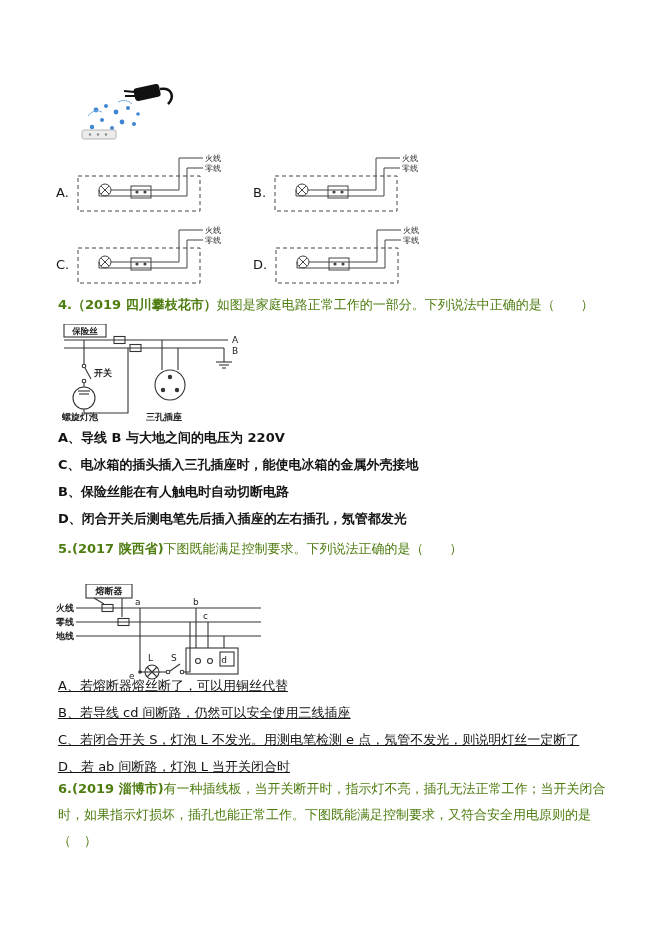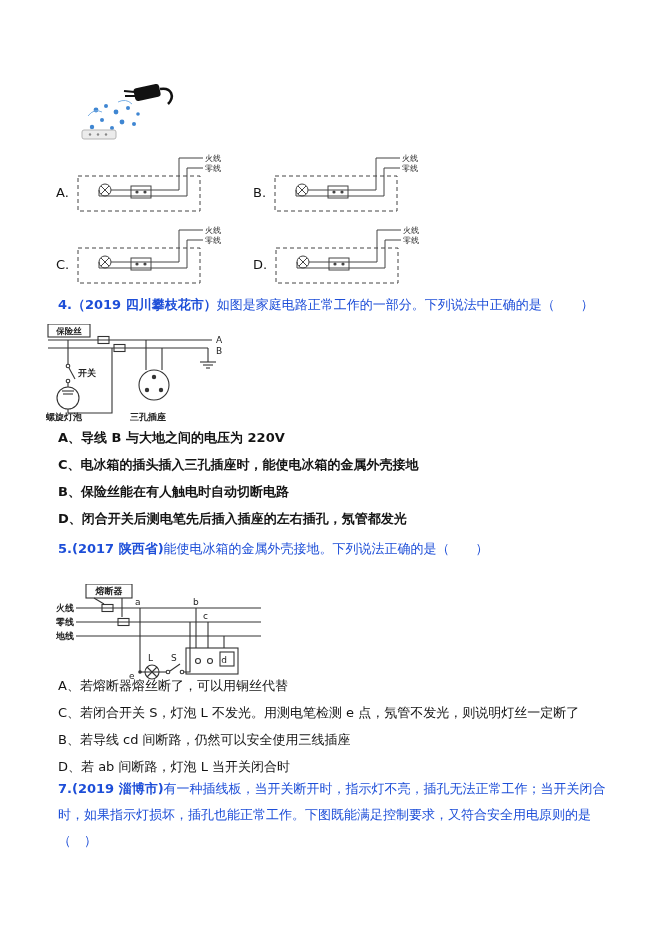--- a/index.html
+++ b/index.html
@@ -11,7 +11,7 @@
   }
   .page{position:relative;width:661px;height:935px;background:#fff;overflow:hidden;}
   .abs{position:absolute;}
-  .stem{font-size:13px;line-height:26px;color:#1d4ed8;}
+  .stem{font-size:13px;line-height:26px;color:#4d7c0f;}
   .stem b{font-weight:bold;}
   .opt-list p{font-size:13px;line-height:27px;white-space:nowrap;}
   .choice-cell{position:absolute;display:flex;align-items:flex-end;}

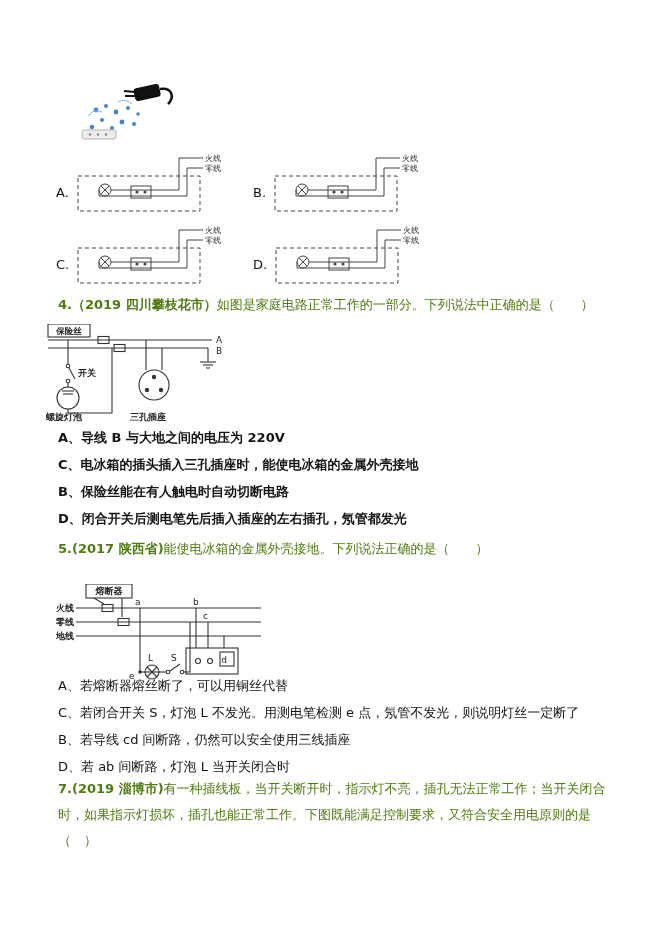--- a/index.html
+++ b/index.html
@@ -149,7 +149,7 @@
 
   <p class="stem abs" style="left:58px;top:292px;width:560px;"><b>4.（2019 四川攀枝花市）</b><span>如图是家庭电路正常工作的一部分。下列说法中正确的是（　　）</span></p>
 
-  <div class="abs" style="left:42px;top:324px;">
+  <div class="abs" style="left:58px;top:324px;">
     <svg width="200" height="98" viewBox="0 0 200 98">
       <g stroke="#333" stroke-width="1.1" fill="none">
         <line x1="6" y1="16" x2="170" y2="16"></line>

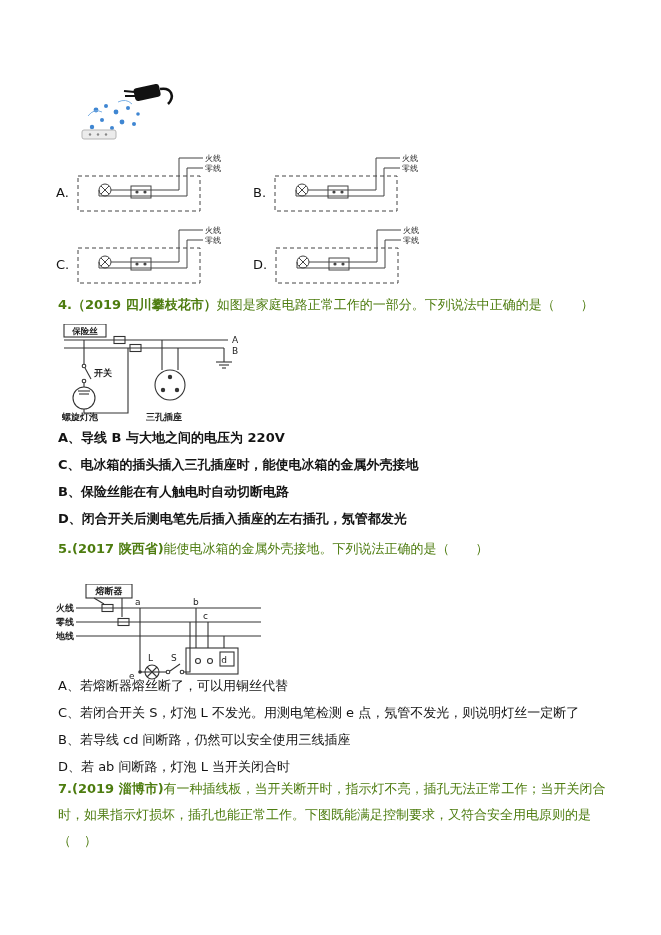--- a/index.html
+++ b/index.html
@@ -196,7 +196,7 @@
     <p>D、闭合开关后测电笔先后插入插座的左右插孔，氖管都发光</p>
   </div>
 
-  <p class="stem abs" style="left:58px;top:536px;width:560px;"><b>5.(2017 陕西省)</b><span>能使电冰箱的金属外壳接地。下列说法正确的是（　　）</span></p>
+  <p class="stem abs" style="left:58px;top:536px;width:560px;"><b>5.(2017 陕西省)</b><span>下图既能满足控制要求。下列说法正确的是（　　）</span></p>
 
   <div class="abs" style="left:56px;top:584px;">
     <svg width="215" height="102" viewBox="0 0 215 102">

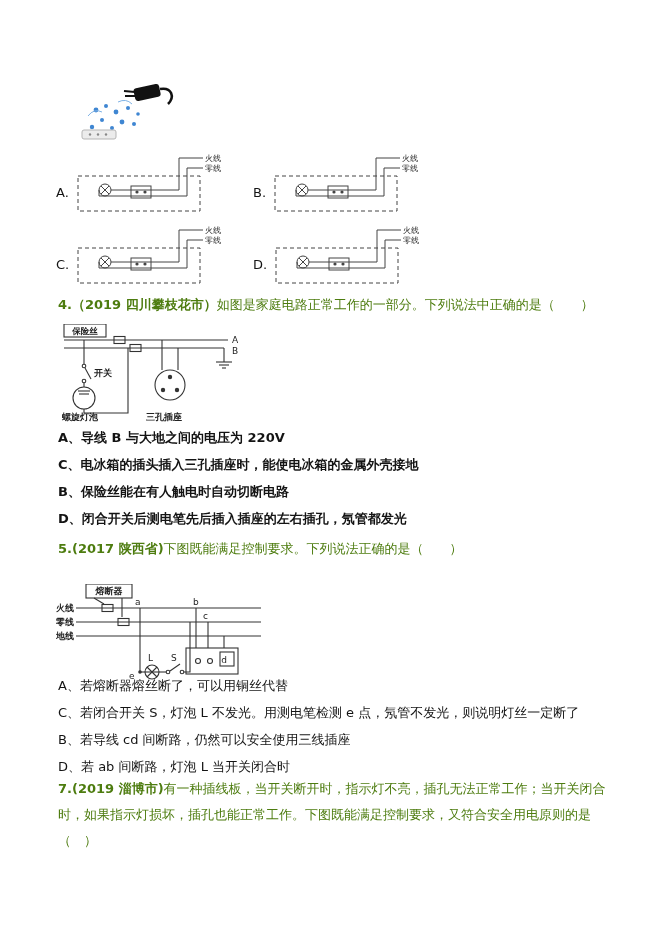--- a/index.html
+++ b/index.html
@@ -243,7 +243,7 @@
     </svg>
   </div>
 
-  <div class="opt-list abs" style="left:58px;top:672px;width:595px;">
+  <div class="opt-list abs" style="left:58px;top:672px;width:595px;text-decoration:underline;">
     <p>A、若熔断器熔丝断了，可以用铜丝代替</p>
     <p>C、若闭合开关 S，灯泡 L 不发光。用测电笔检测 e 点，氖管不发光，则说明灯丝一定断了</p>
     <p>B、若导线 cd 间断路，仍然可以安全使用三线插座</p>

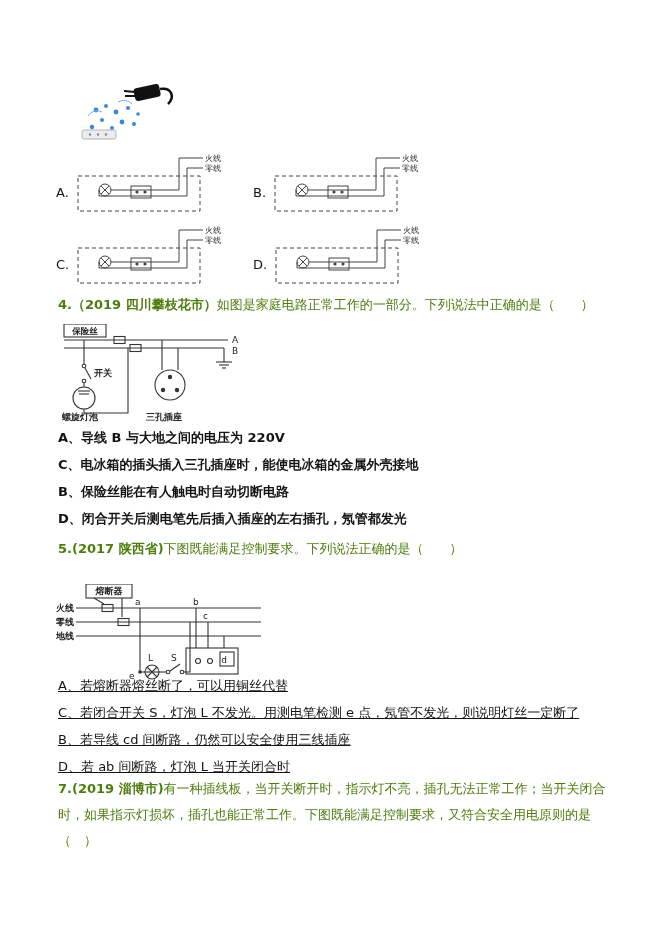--- a/index.html
+++ b/index.html
@@ -245,8 +245,8 @@
 
   <div class="opt-list abs" style="left:58px;top:672px;width:595px;text-decoration:underline;">
     <p>A、若熔断器熔丝断了，可以用铜丝代替</p>
+    <p>B、若导线 cd 间断路，仍然可以安全使用三线插座</p>
     <p>C、若闭合开关 S，灯泡 L 不发光。用测电笔检测 e 点，氖管不发光，则说明灯丝一定断了</p>
-    <p>B、若导线 cd 间断路，仍然可以安全使用三线插座</p>
     <p>D、若 ab 间断路，灯泡 L 当开关闭合时</p>
   </div>
 

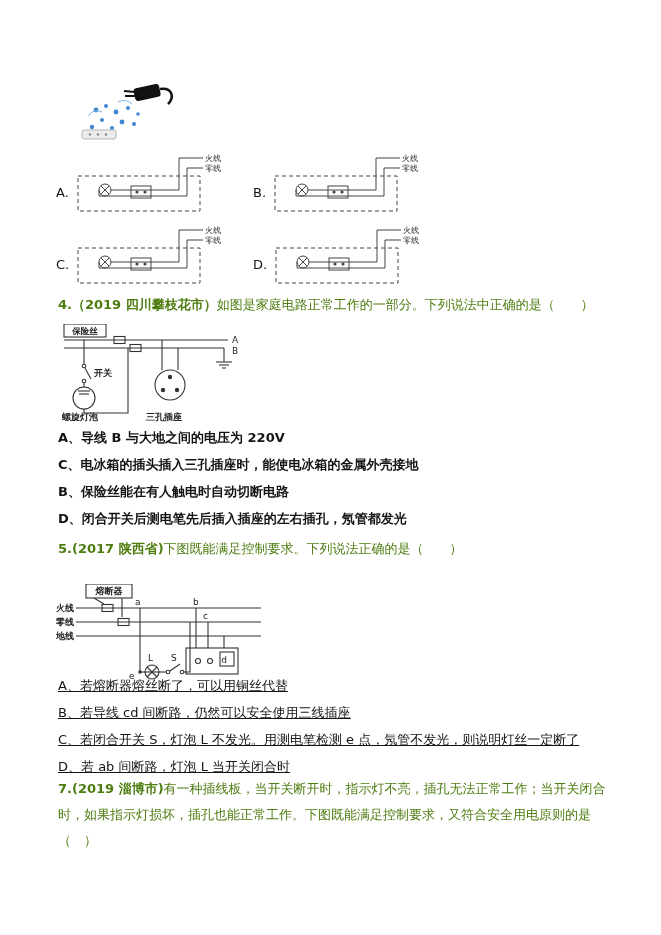--- a/index.html
+++ b/index.html
@@ -250,7 +250,7 @@
     <p>D、若 ab 间断路，灯泡 L 当开关闭合时</p>
   </div>
 
-  <p class="stem abs" style="left:58px;top:776px;width:560px;"><b>7.(2019 淄博市)</b><span>有一种插线板，当开关断开时，指示灯不亮，插孔无法正常工作；当开关闭合时，如果指示灯损坏，插孔也能正常工作。下图既能满足控制要求，又符合安全用电原则的是（　）</span></p>
+  <p class="stem abs" style="left:58px;top:776px;width:560px;"><b>6.(2019 淄博市)</b><span>有一种插线板，当开关断开时，指示灯不亮，插孔无法正常工作；当开关闭合时，如果指示灯损坏，插孔也能正常工作。下图既能满足控制要求，又符合安全用电原则的是（　）</span></p>
 
 </div>
 

